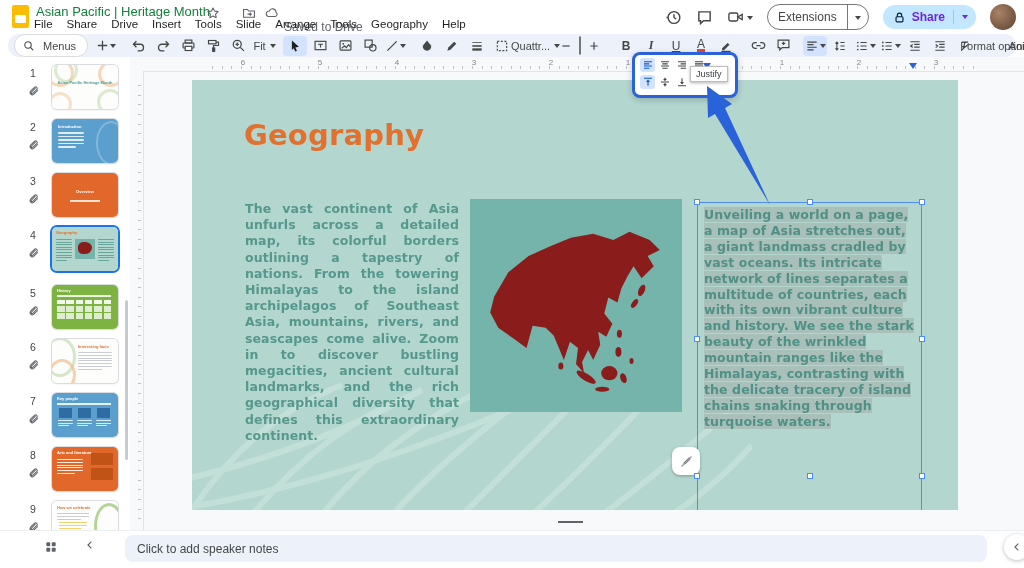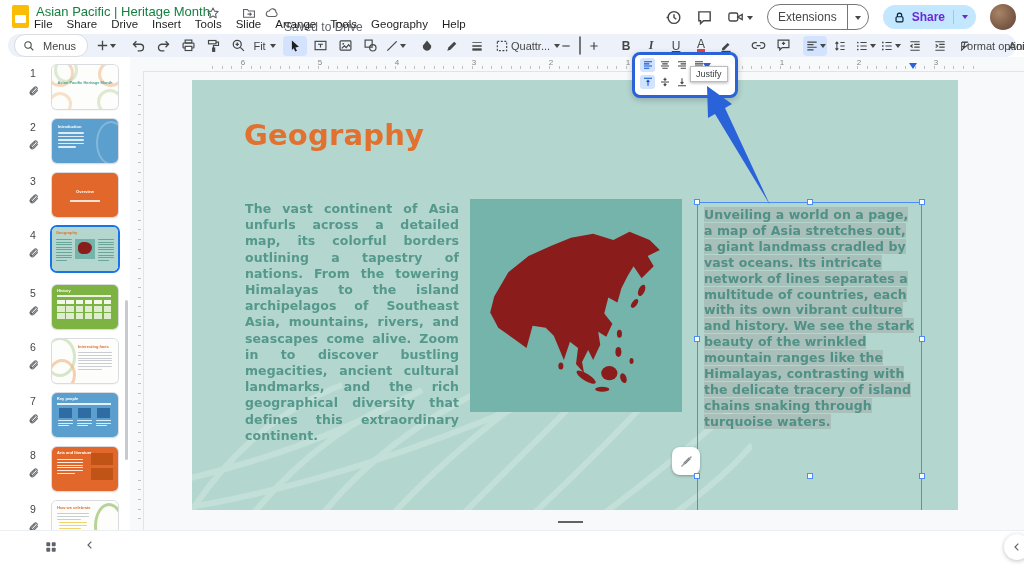--- a/index.html
+++ b/index.html
@@ -846,6 +846,9 @@
         <path d="M11 4L6 9l5 5"></path>
       </svg>
   </span>
+  <div id="notes-box">
+    <span>Click to add speaker notes</span>
+  </div>
 </div>
 <div id="panel-collapse">
   <svg width="12" height="12" viewBox="0 0 18 18" fill="none" stroke="#5f6368" stroke-width="1.8">

